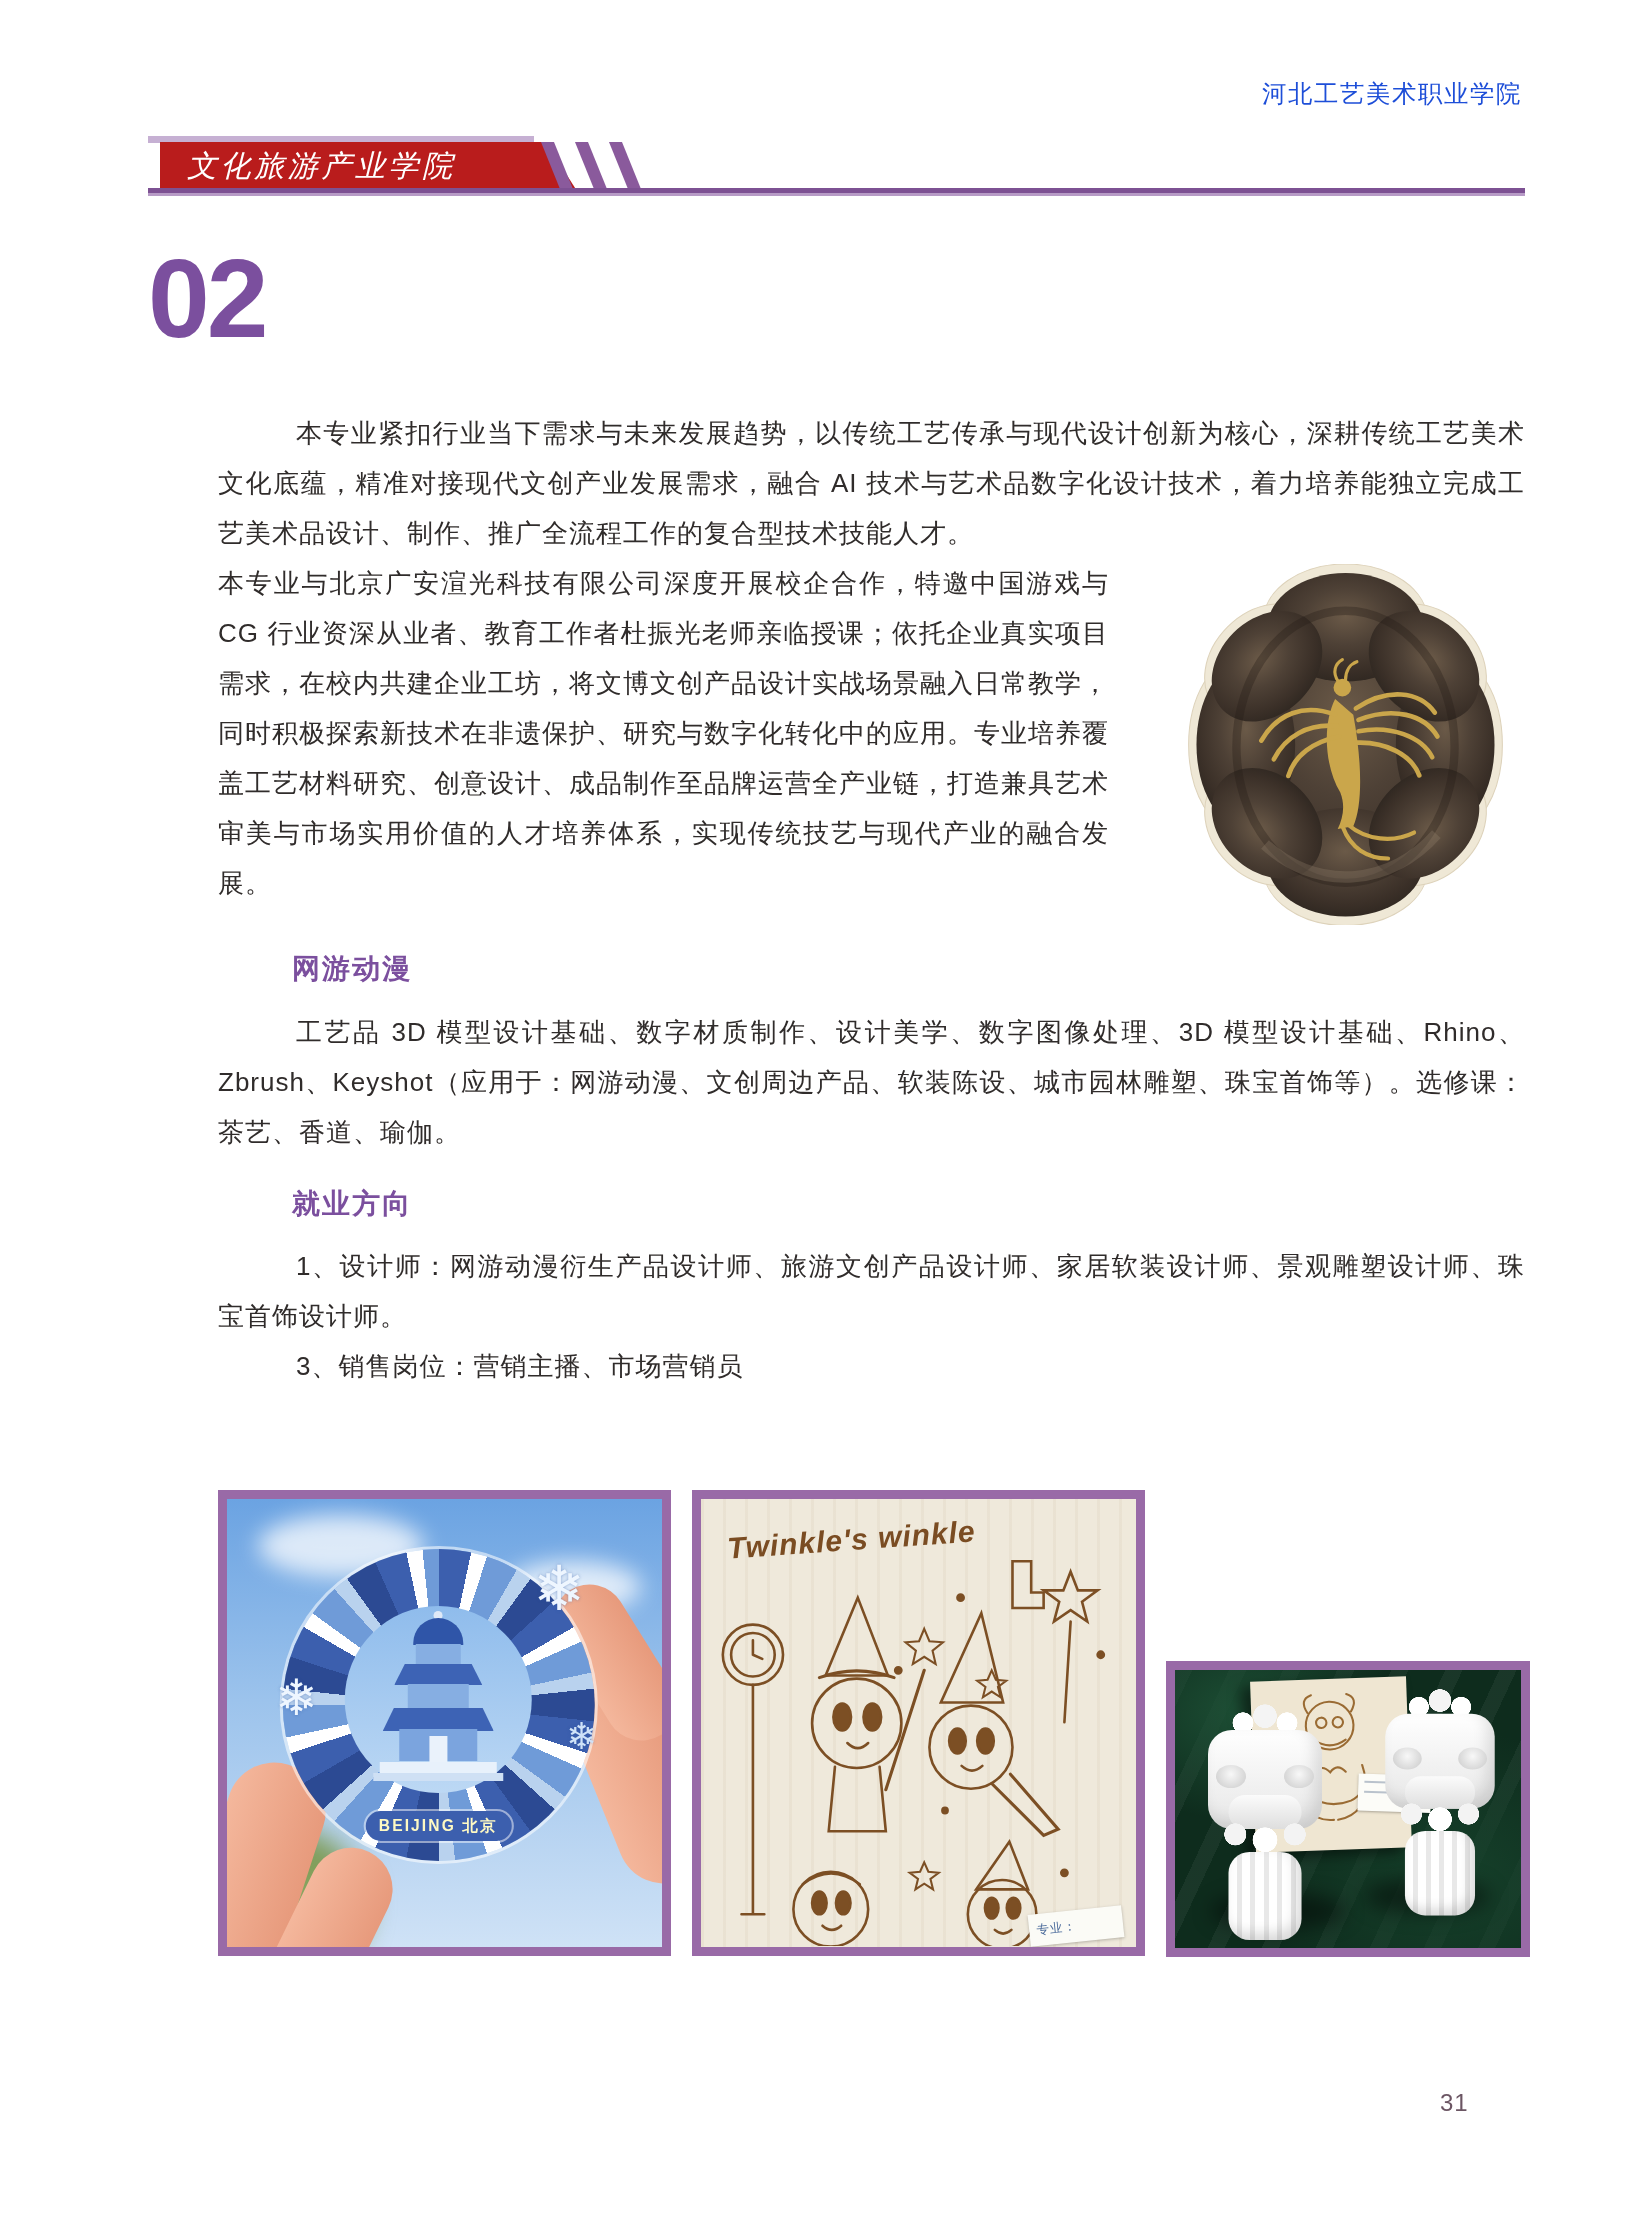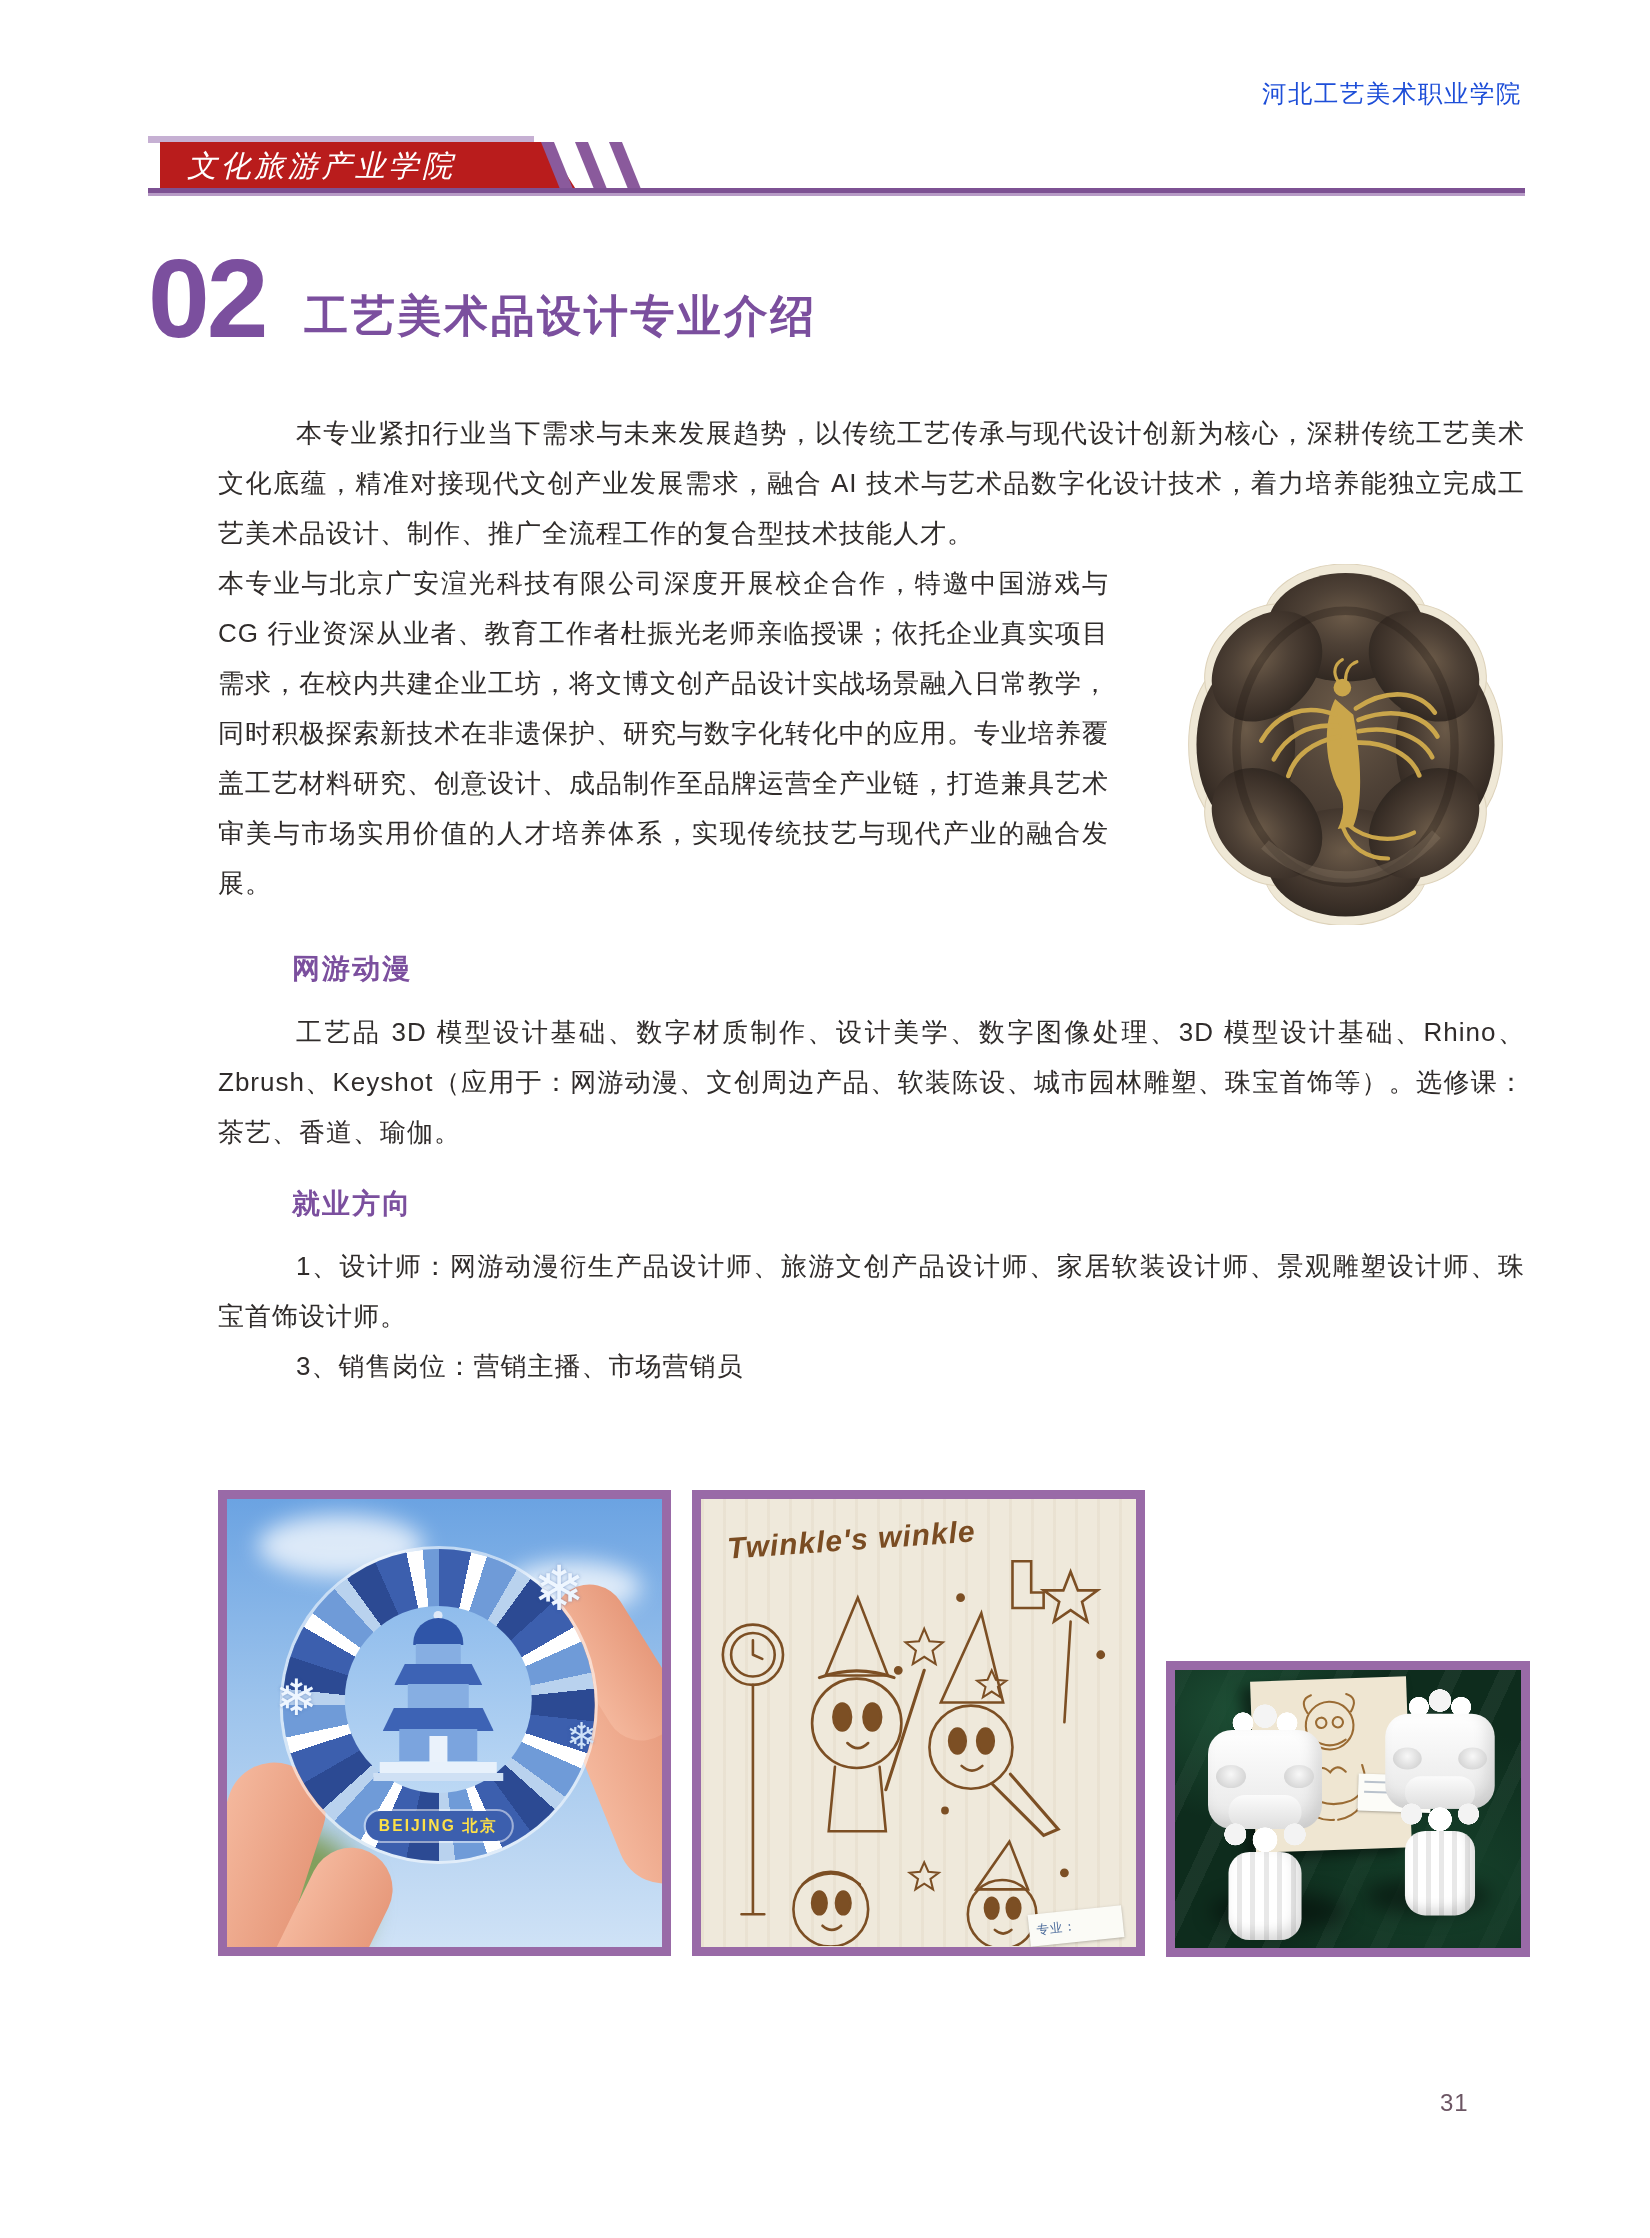--- a/index.html
+++ b/index.html
@@ -191,7 +191,6 @@
 
 <div class="section-row">
   <div class="section-number">02</div>
-  <div class="section-title">工艺美术品设计专业介绍</div>
 </div>
 
 <div class="intro-block bodytext">

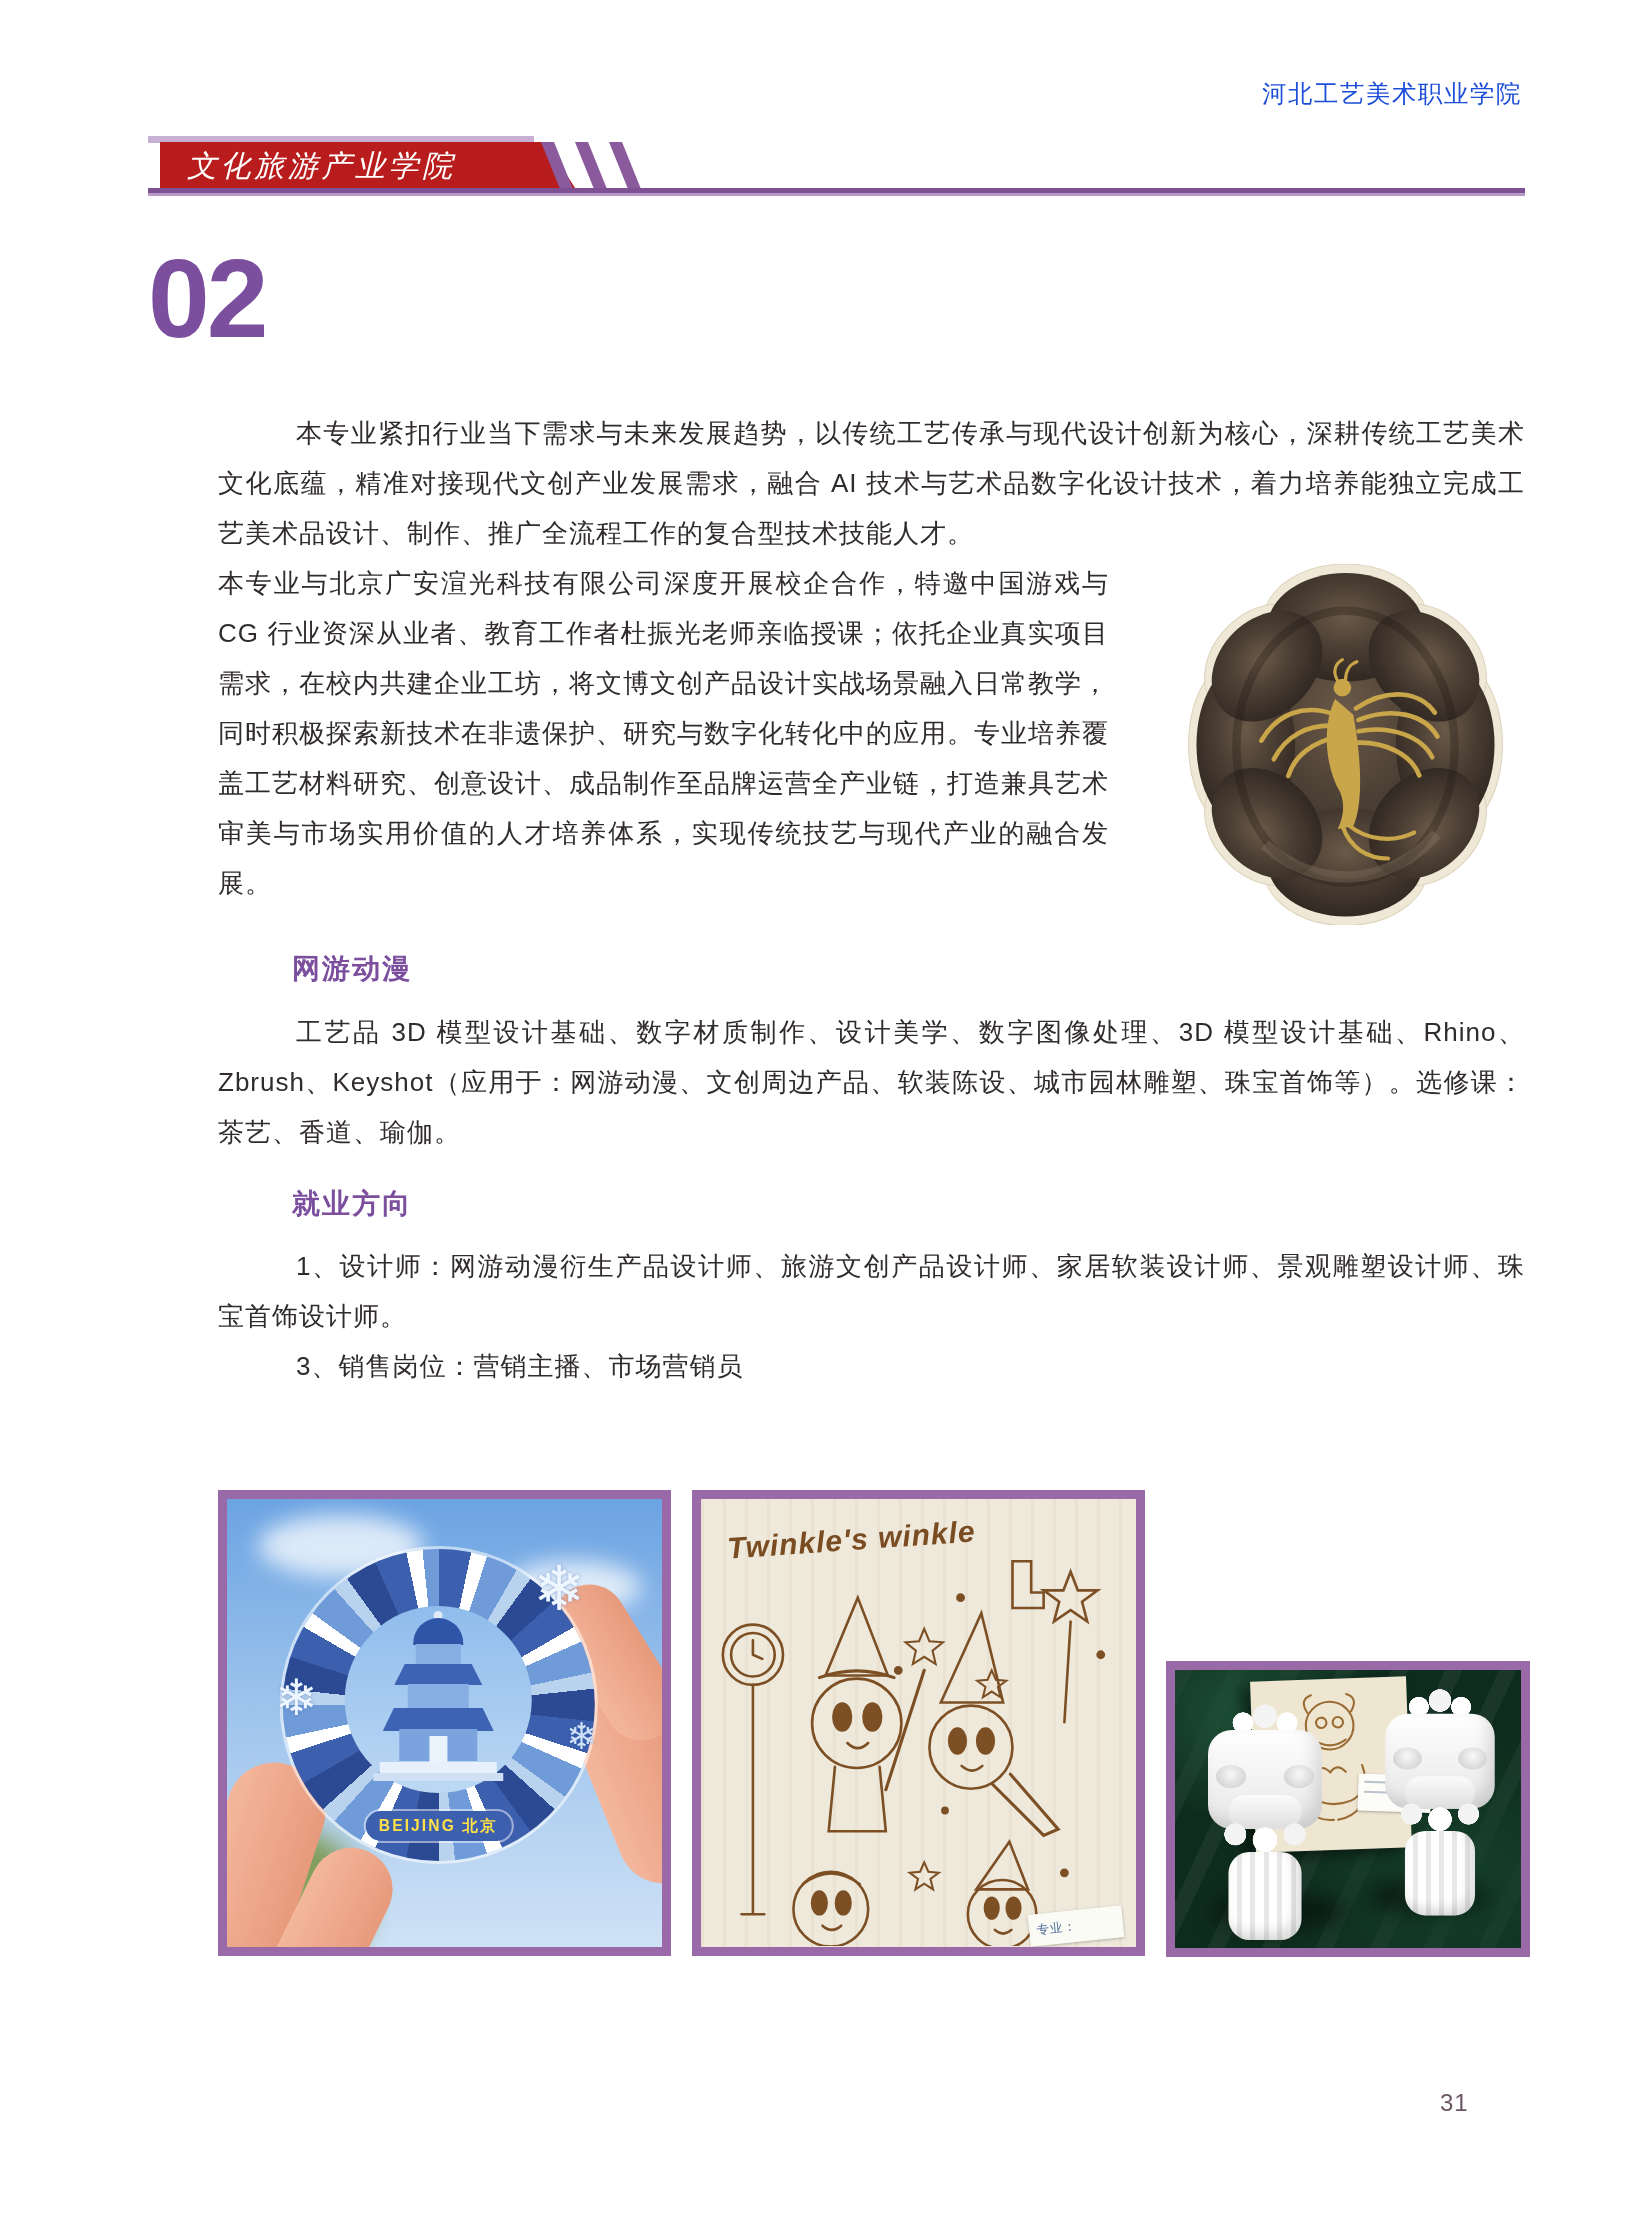--- a/index.html
+++ b/index.html
@@ -113,7 +113,7 @@
     position:absolute;left:50%;bottom:20px;transform:translateX(-50%);
     width:146px;height:30px;border-radius:15.6px;background:#3c5fae;
     display:flex;align-items:center;justify-content:center;
-    color:#fde047;font-size:15.6px;font-weight:700;letter-spacing:2.1px;white-space:nowrap;
+    color:#fef9c3;font-size:15.6px;font-weight:700;letter-spacing:2.1px;white-space:nowrap;
     box-shadow:0 0 0 2.1px rgba(255,255,255,.5);
   }
 

